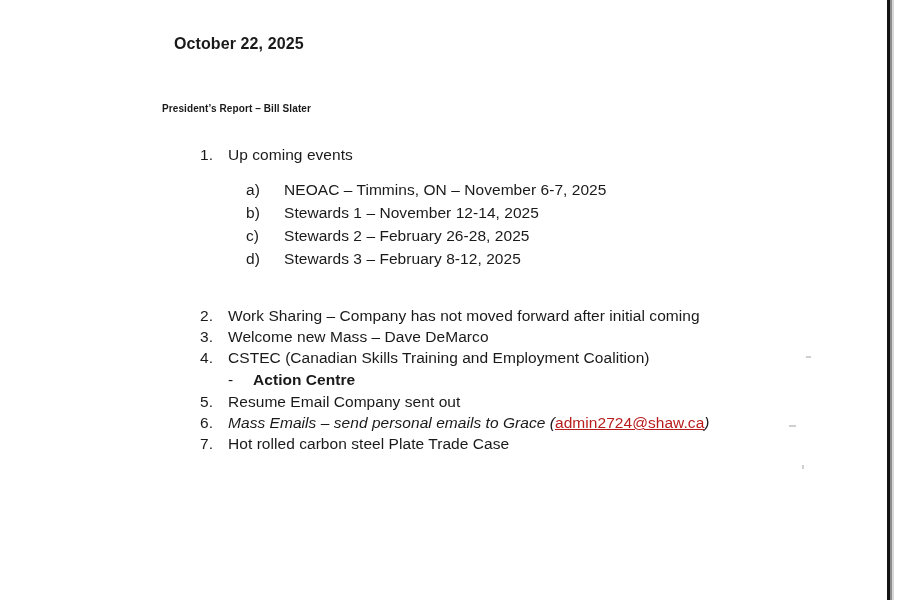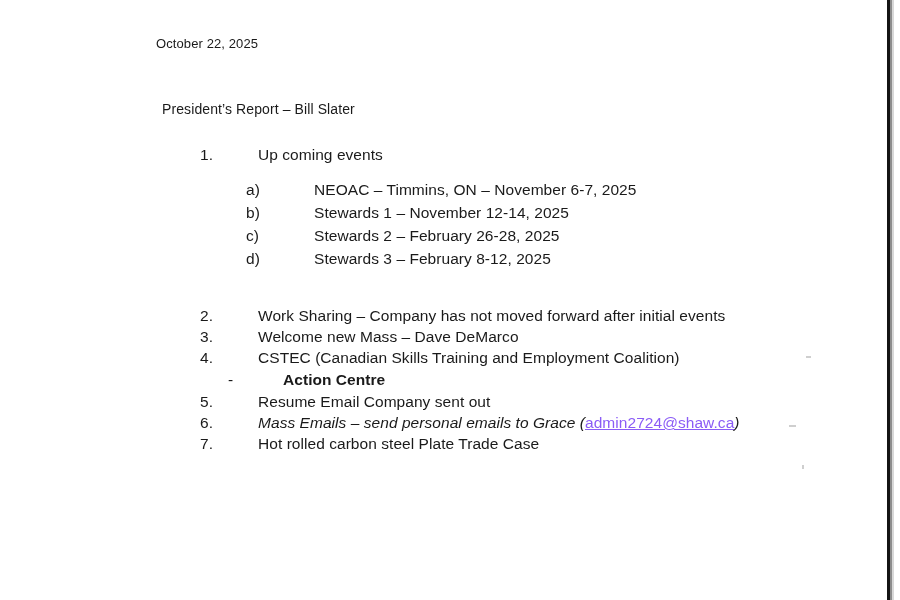--- a/index.html
+++ b/index.html
@@ -69,12 +69,13 @@
 
   .date-line {
     position: absolute;
-    left: 156px;
+    left: 174px;
     top: 34px;
-    font-size: 13px;
+    font-size: 16px;
     line-height: 20px;
     letter-spacing: 0.1px;
     white-space: nowrap;
+    font-weight: bold;
   }
 
   .report-heading {

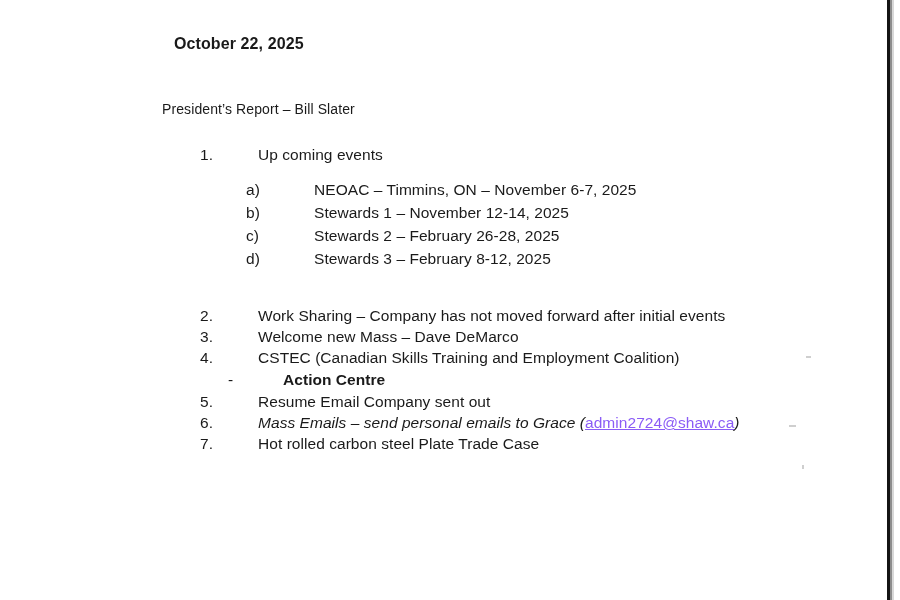--- a/index.html
+++ b/index.html
@@ -82,8 +82,8 @@
     position: absolute;
     left: 162px;
     top: 99px;
-    font-size: 14px;
-    font-weight: normal;
+    font-size: 10px;
+    font-weight: bold;
     line-height: 20px;
     letter-spacing: 0.1px;
     white-space: nowrap;

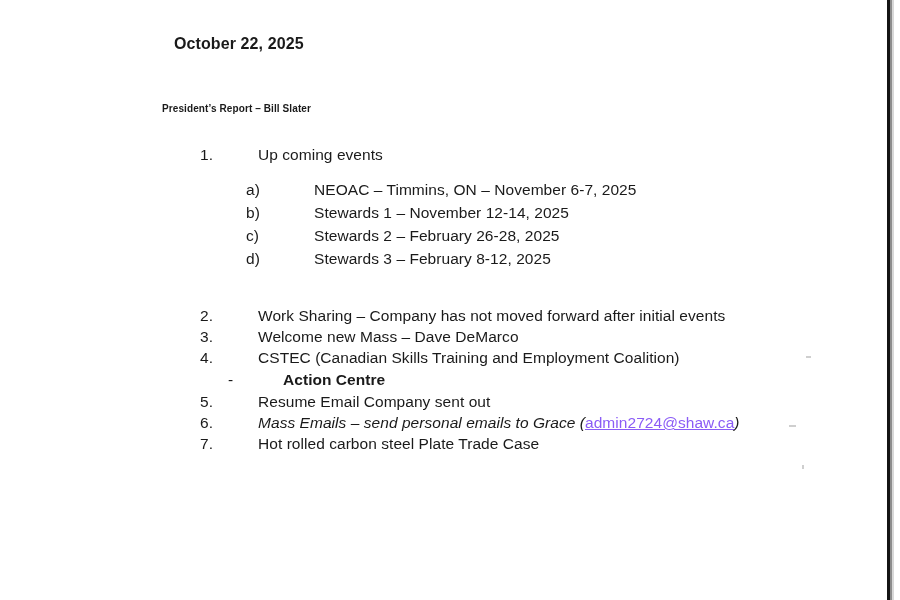--- a/index.html
+++ b/index.html
@@ -112,7 +112,6 @@
     position: absolute;
     top: 0;
     white-space: nowrap;
-    margin-left: 30px;
   }
 
   

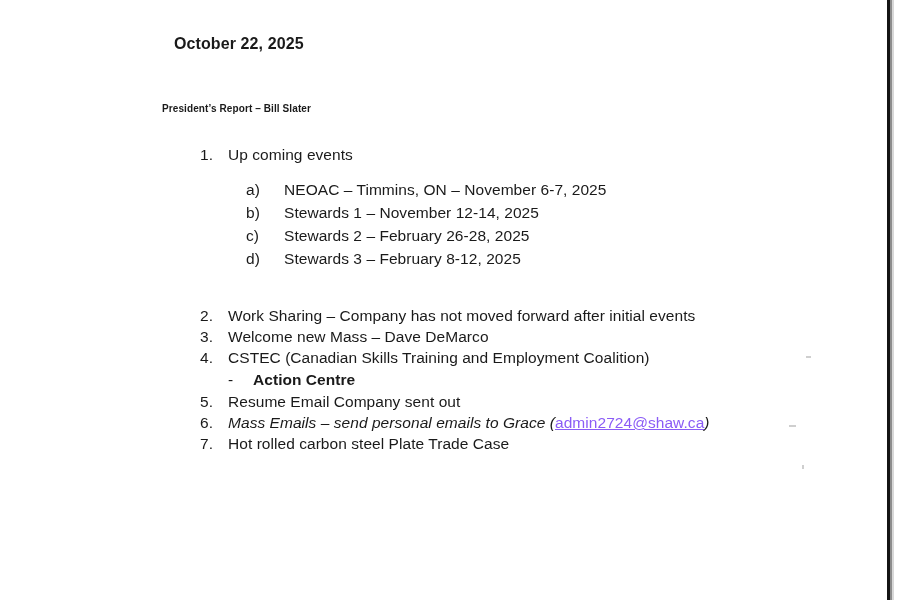--- a/index.html
+++ b/index.html
@@ -172,7 +172,7 @@
 
       <div class="li lvl1" style="top:305px;">
         <span class="marker">2.</span>
-        <span class="txt">Work Sharing – Company has not moved forward after initial events</span>
+        <span class="txt">Work Sharing – Company has not moved forward after initial coming</span>
       </div>
 
       <div class="li lvl1" style="top:326px;">

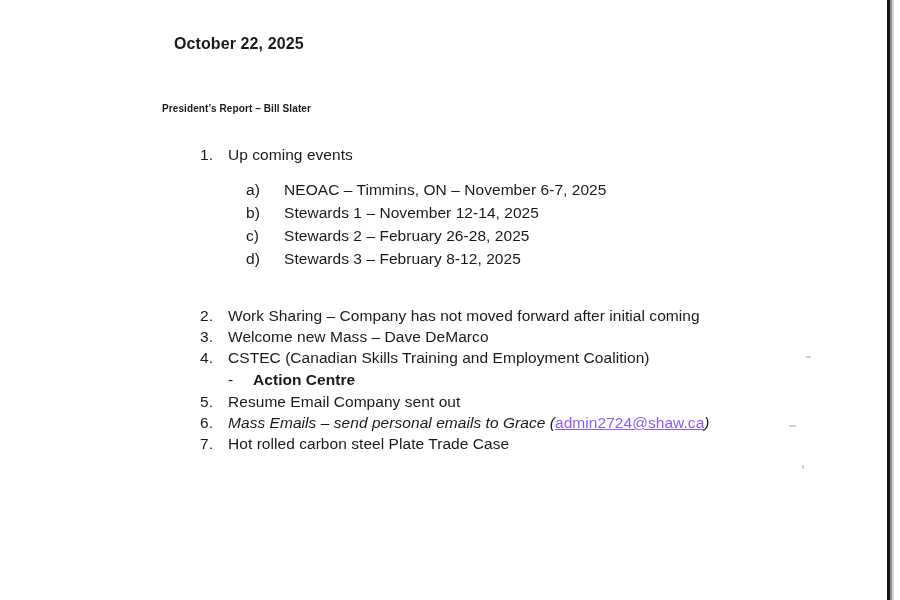--- a/index.html
+++ b/index.html
@@ -127,7 +127,7 @@
   .lvl-dash .txt { left: 25px; font-weight: bold; }
 
   a.maillink {
-    color: #8b5cf6;
+    color: #b91c1c;
     text-decoration: underline;
   }
   .inline-text { white-space: pre; font-style: italic; }

